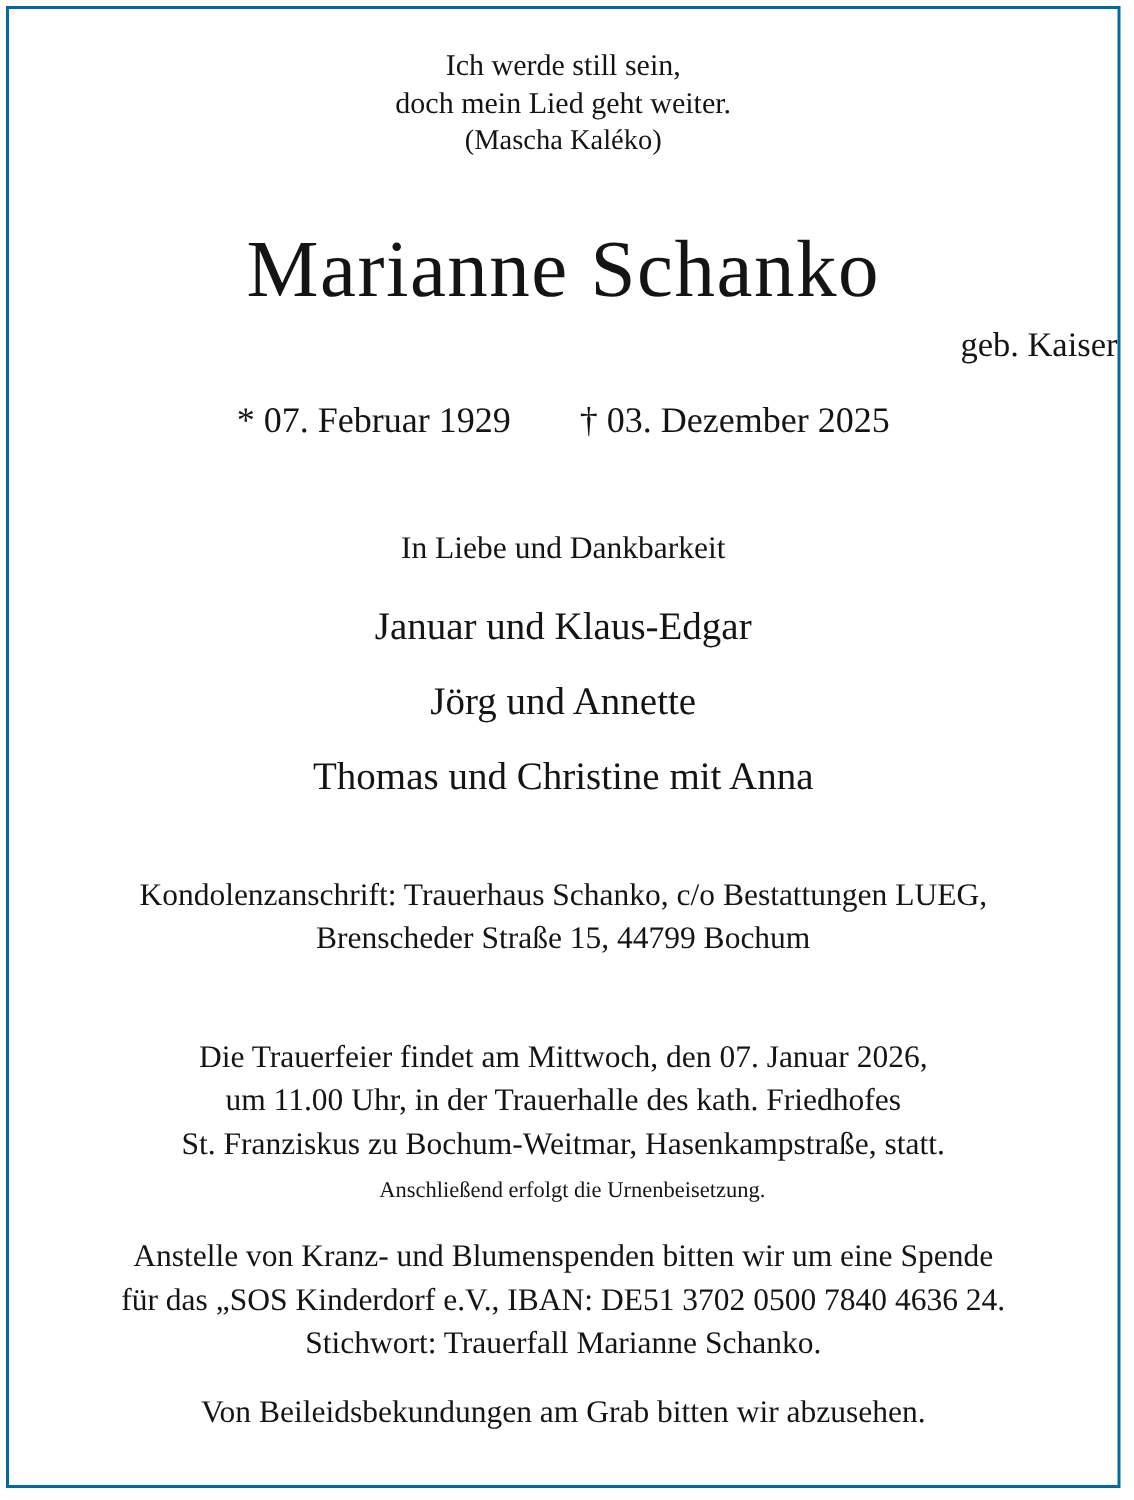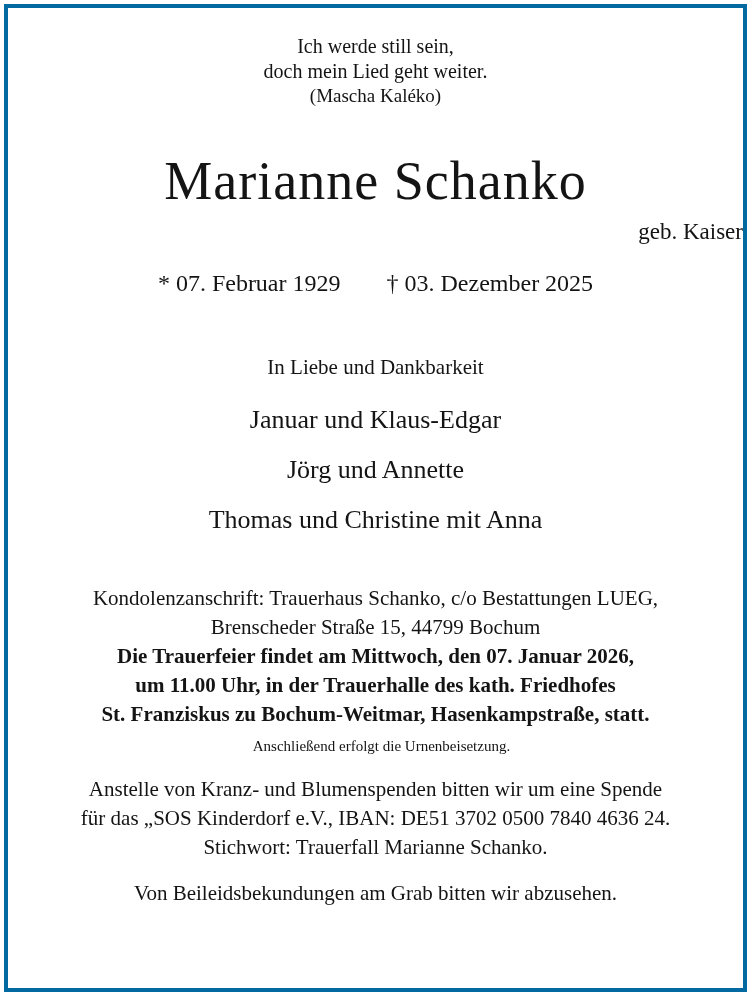--- a/index.html
+++ b/index.html
@@ -21,7 +21,7 @@
     top: 4px;
     width: 743px;
     height: 988px;
-    border: 4px solid #0369a1;
+    border: 2px solid #0369a1;
     box-sizing: border-box;
     background: #ffffff;
     text-align: center;

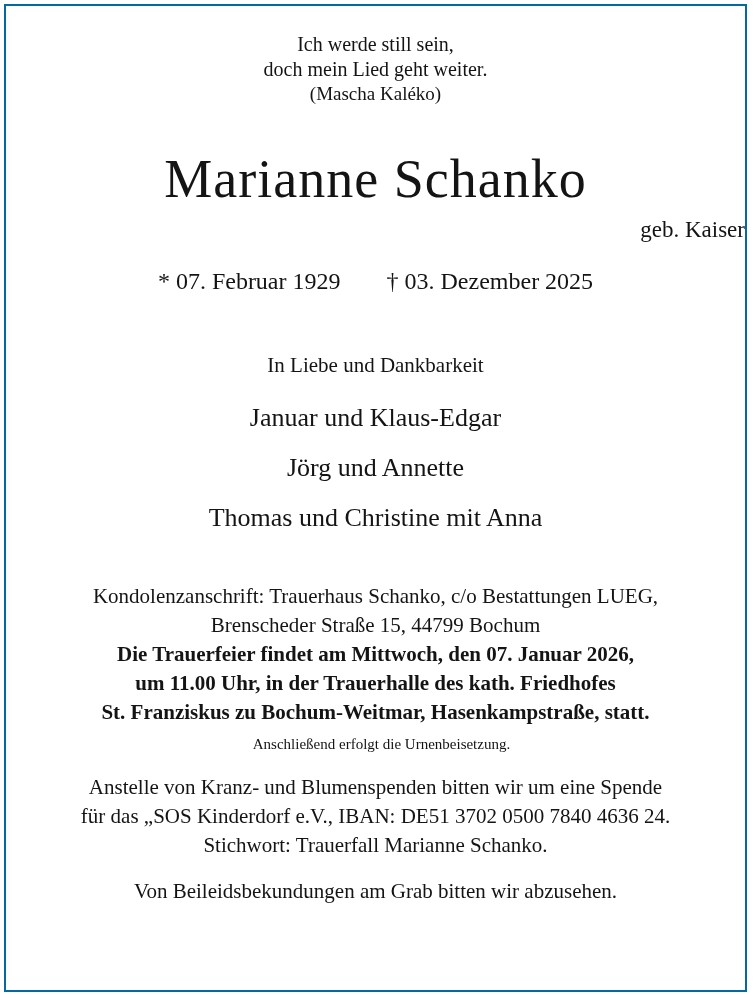--- a/index.html
+++ b/index.html
@@ -74,9 +74,9 @@
     line-height: 29px;
   }
   .service-block {
+    margin-top: 50px;
     font-size: 21px;
     line-height: 29px;
-    font-weight: bold;
   }
   .urn-line {
     margin-top: 4px;

